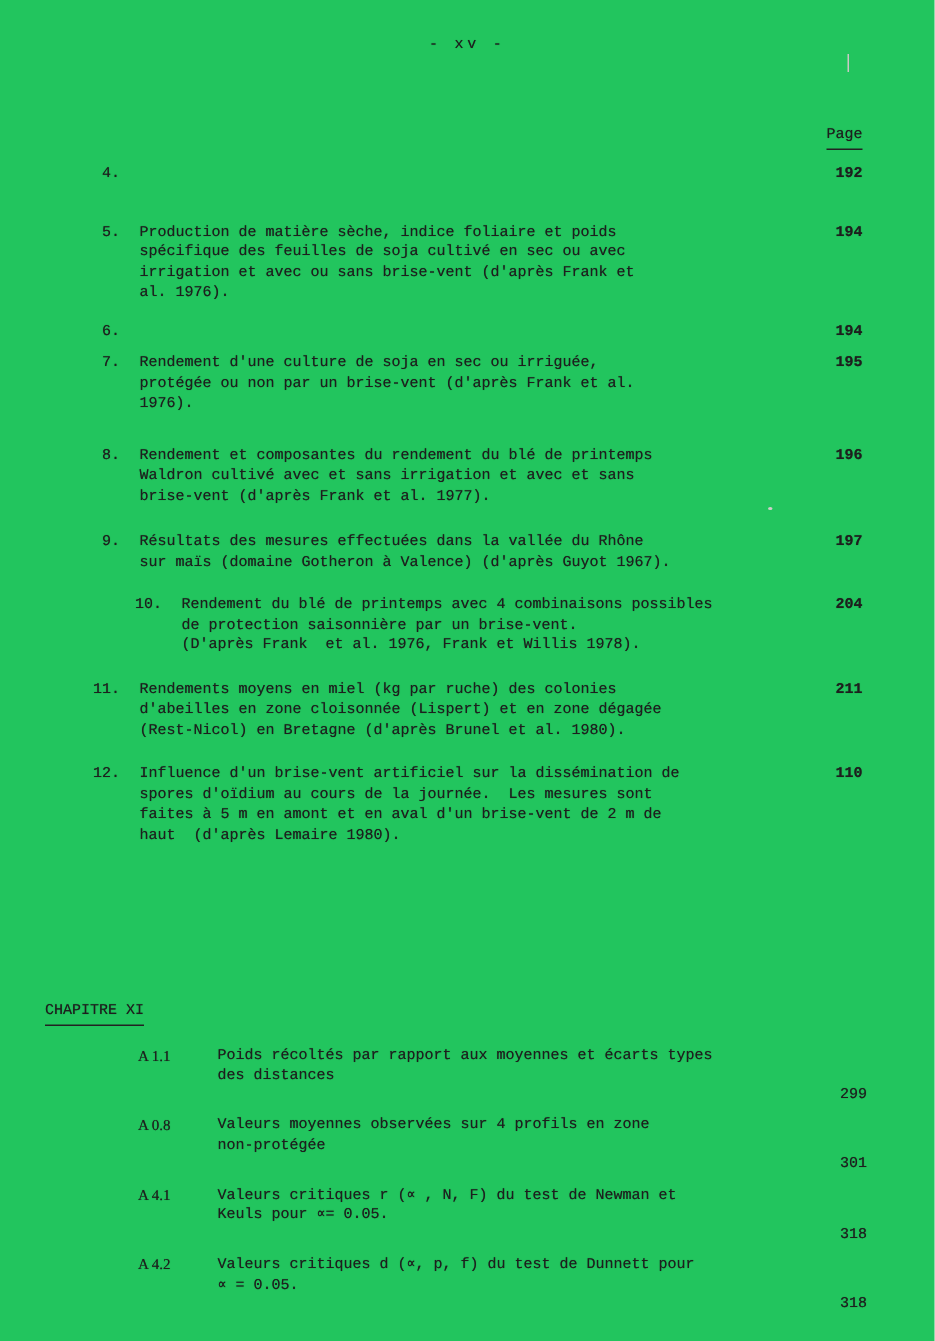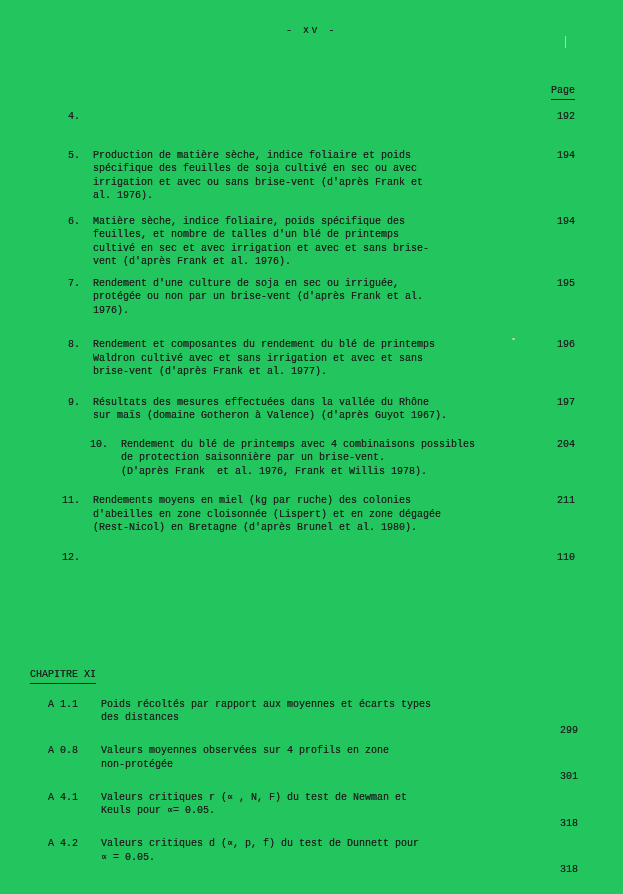--- a/index.html
+++ b/index.html
@@ -42,7 +42,7 @@
   }
   .fig-num  { width:80px; text-align:right; white-space:pre; flex:0 0 auto; }
   .fig-text { margin-left:13px; width:388px; white-space:pre; flex:0 0 auto; }
-  .fig-page { margin-left:auto; text-align:center; white-space:pre; }
+  .fig-page { margin-left:auto; text-align:center; white-space:pre;font-weight:bold; }
   .fig-row:nth-child(1){margin-bottom:25px;}
   .fig-row:nth-child(2){margin-bottom:12px;}
   .fig-row:nth-child(3){margin-bottom:8px;}

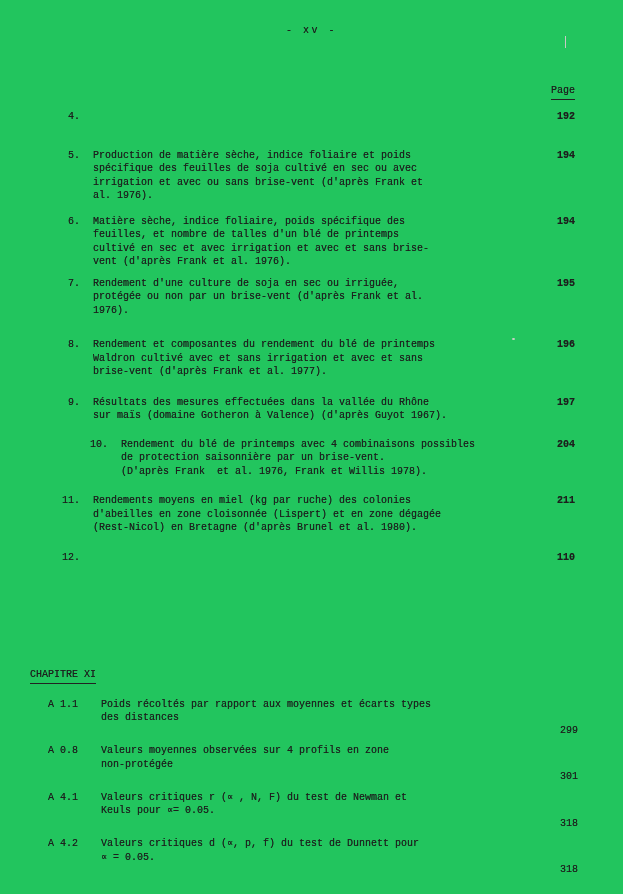--- a/index.html
+++ b/index.html
@@ -103,10 +103,6 @@
     </div>
     <div class="fig-row">
       <span class="fig-num">6.</span>
-      <span class="fig-text">Matière sèche, indice foliaire, poids spécifique des
-feuilles, et nombre de talles d'un blé de printemps
-cultivé en sec et avec irrigation et avec et sans brise-
-vent (d'après Frank et al. 1976).</span>
       <span class="fig-page">194</span>
     </div>
     <div class="fig-row">

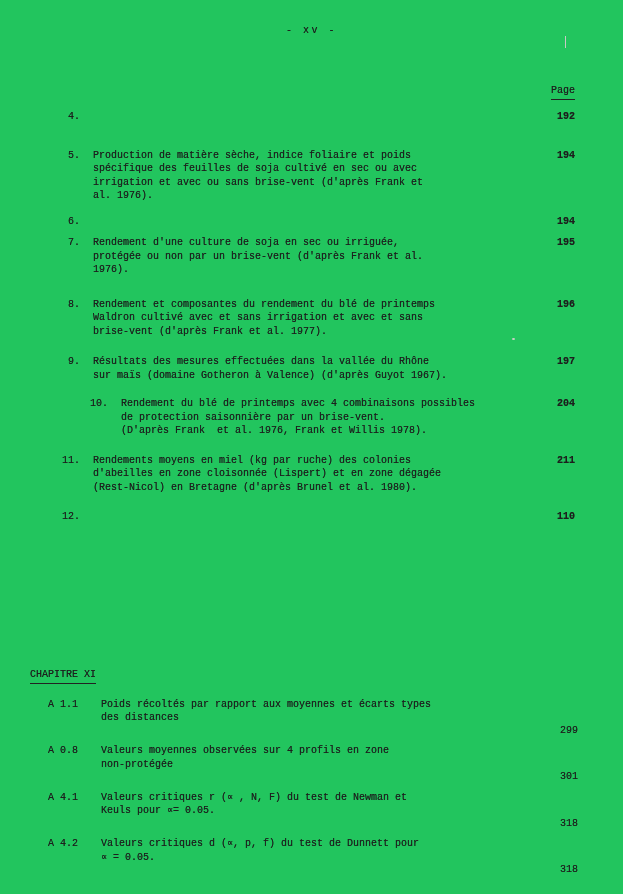--- a/index.html
+++ b/index.html
@@ -141,6 +141,10 @@
     </div>
     <div class="fig-row">
       <span class="fig-num">12.</span>
+      <span class="fig-text">Influence d'un brise-vent artificiel sur la dissémination de
+spores d'oïdium au cours de la journée.  Les mesures sont
+faites à 5 m en amont et en aval d'un brise-vent de 2 m de
+haut  (d'après Lemaire 1980).</span>
       <span class="fig-page">110</span>
     </div>
   </div>

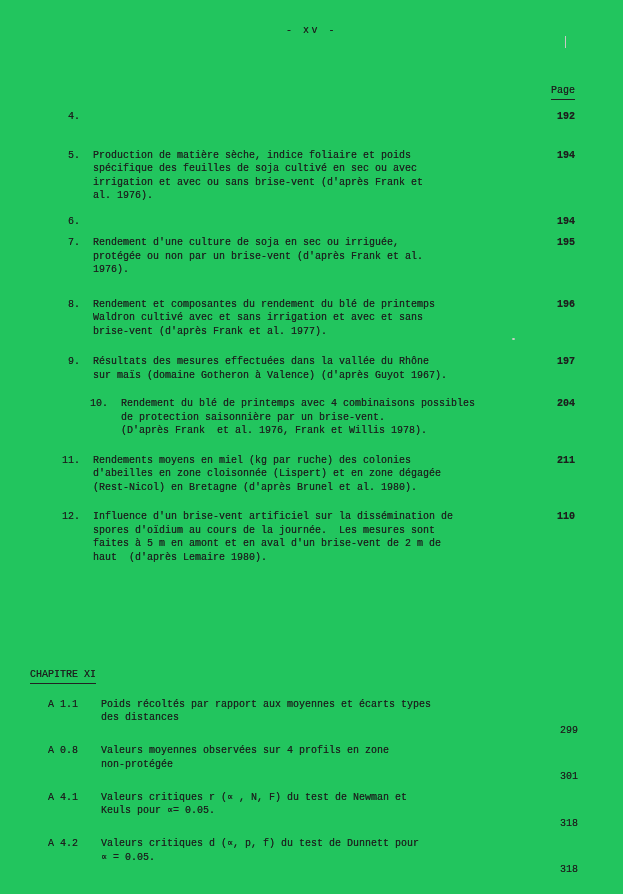--- a/index.html
+++ b/index.html
@@ -64,7 +64,7 @@
     padding-right:45px;
     margin-bottom:7px;
   }
-  .annex-num  { margin-left:48px; width:40px; white-space:pre; flex:0 0 auto; }
+  .annex-num  { margin-left:92px; width:40px; white-space:pre; flex:0 0 auto;font-family:Liberation Serif, serif; }
   .annex-text { margin-left:13px; width:380px; white-space:pre; flex:0 0 auto; }
   .annex-page { margin-left:auto; white-space:pre; padding-top:26px; }
 

